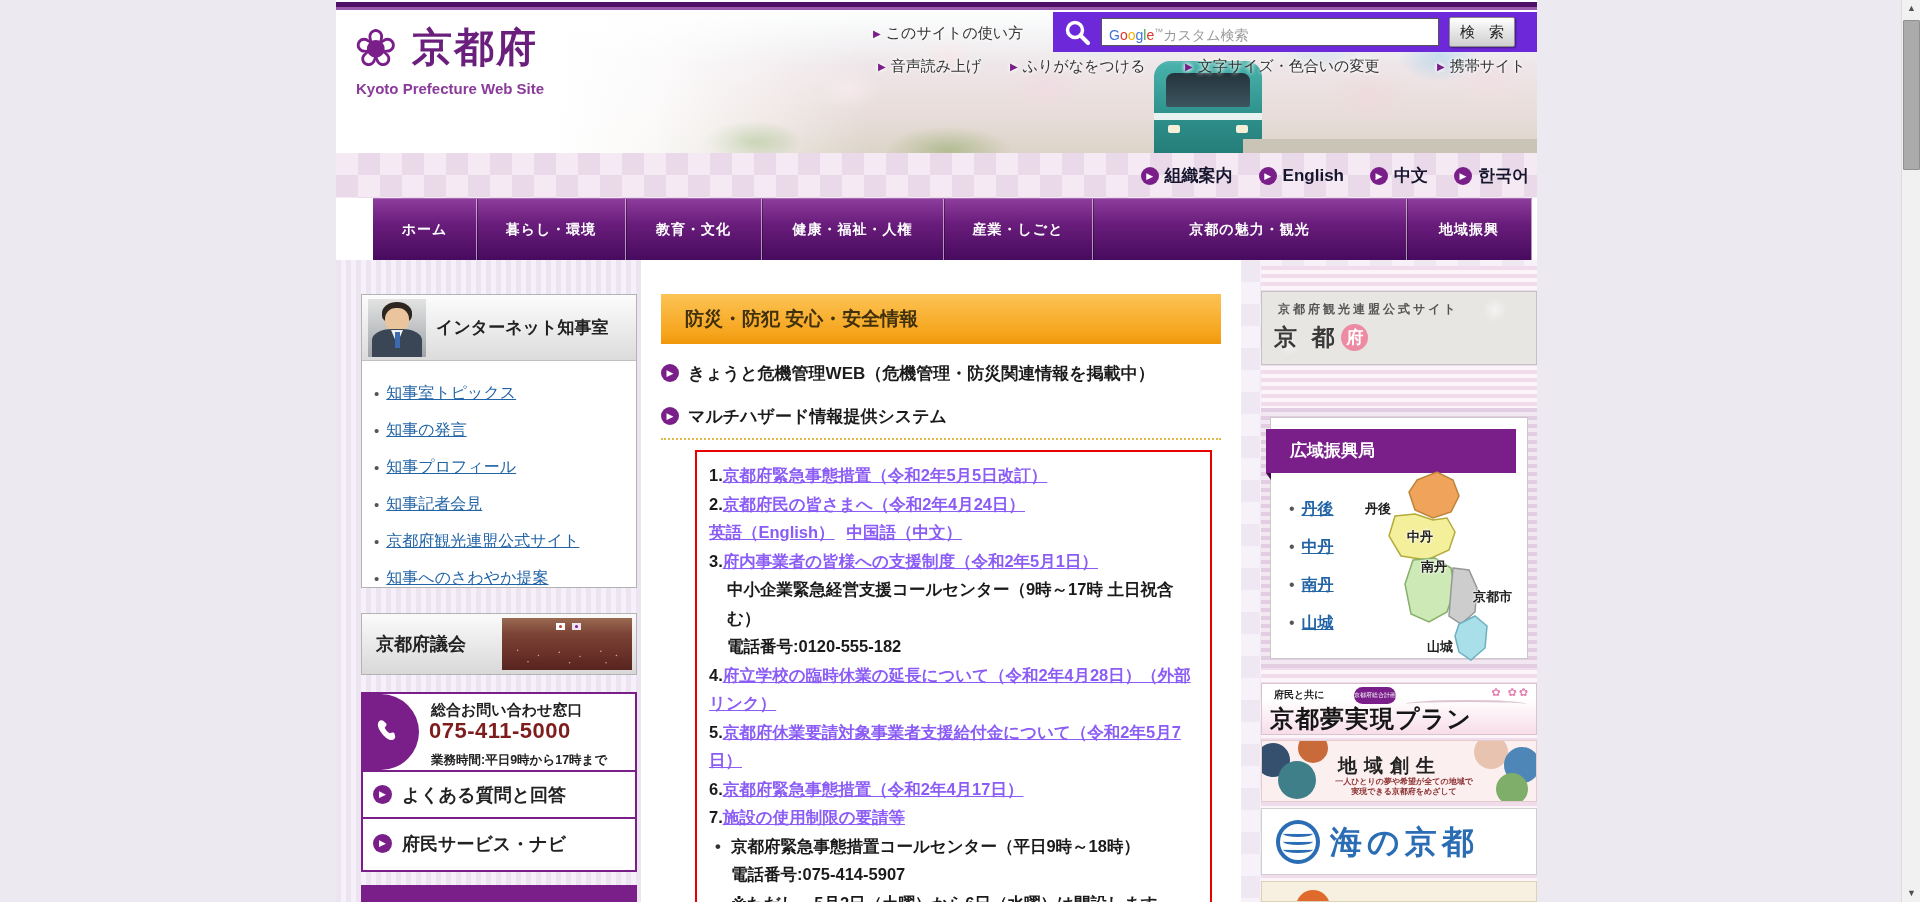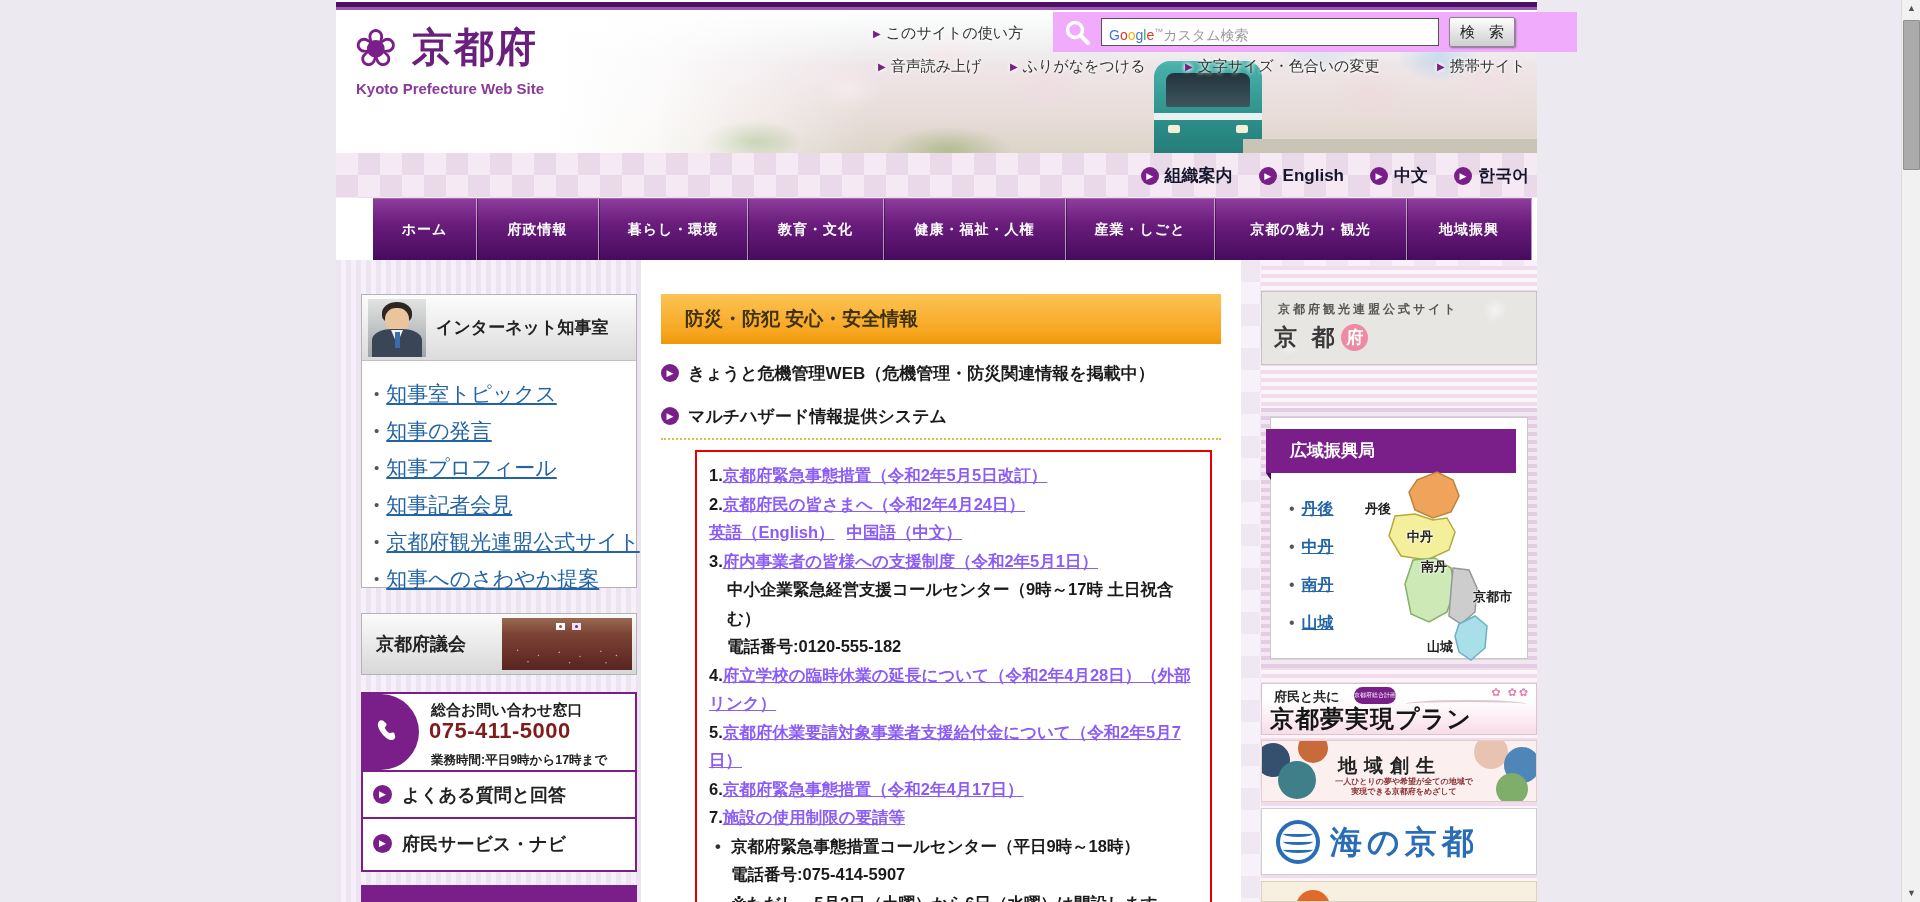--- a/index.html
+++ b/index.html
@@ -50,7 +50,7 @@
   .util-link { position:absolute; font-size:15px; color:#333; white-space:nowrap; cursor:pointer; text-shadow:0 0 4px #fff,0 0 4px #fff; }
   .util-link .arr { color:#7a1f8a; font-size:10px; margin-right:5px; vertical-align:1px; }
 
-  .searchbar { position:absolute; left:717px; top:2px; width:524px; height:40px; background:#f0abfc;padding-left:20px; }
+  .searchbar { position:absolute; left:717px; top:2px; width:484px; height:40px; background:#6d28d9;padding-left:20px; }
   .search-mag { position:absolute; left:10px; top:6px; width:28px; height:28px; }
   .search-input { position:absolute; left:48px; top:6px; width:338px; height:28px; background:#fff; border:1px solid #555; padding-left:7px; font-size:14px; line-height:26px; white-space:nowrap; overflow:hidden; cursor:text; }
   .search-input .tm { color:#9a9a9a; font-size:9px; vertical-align:5px; }

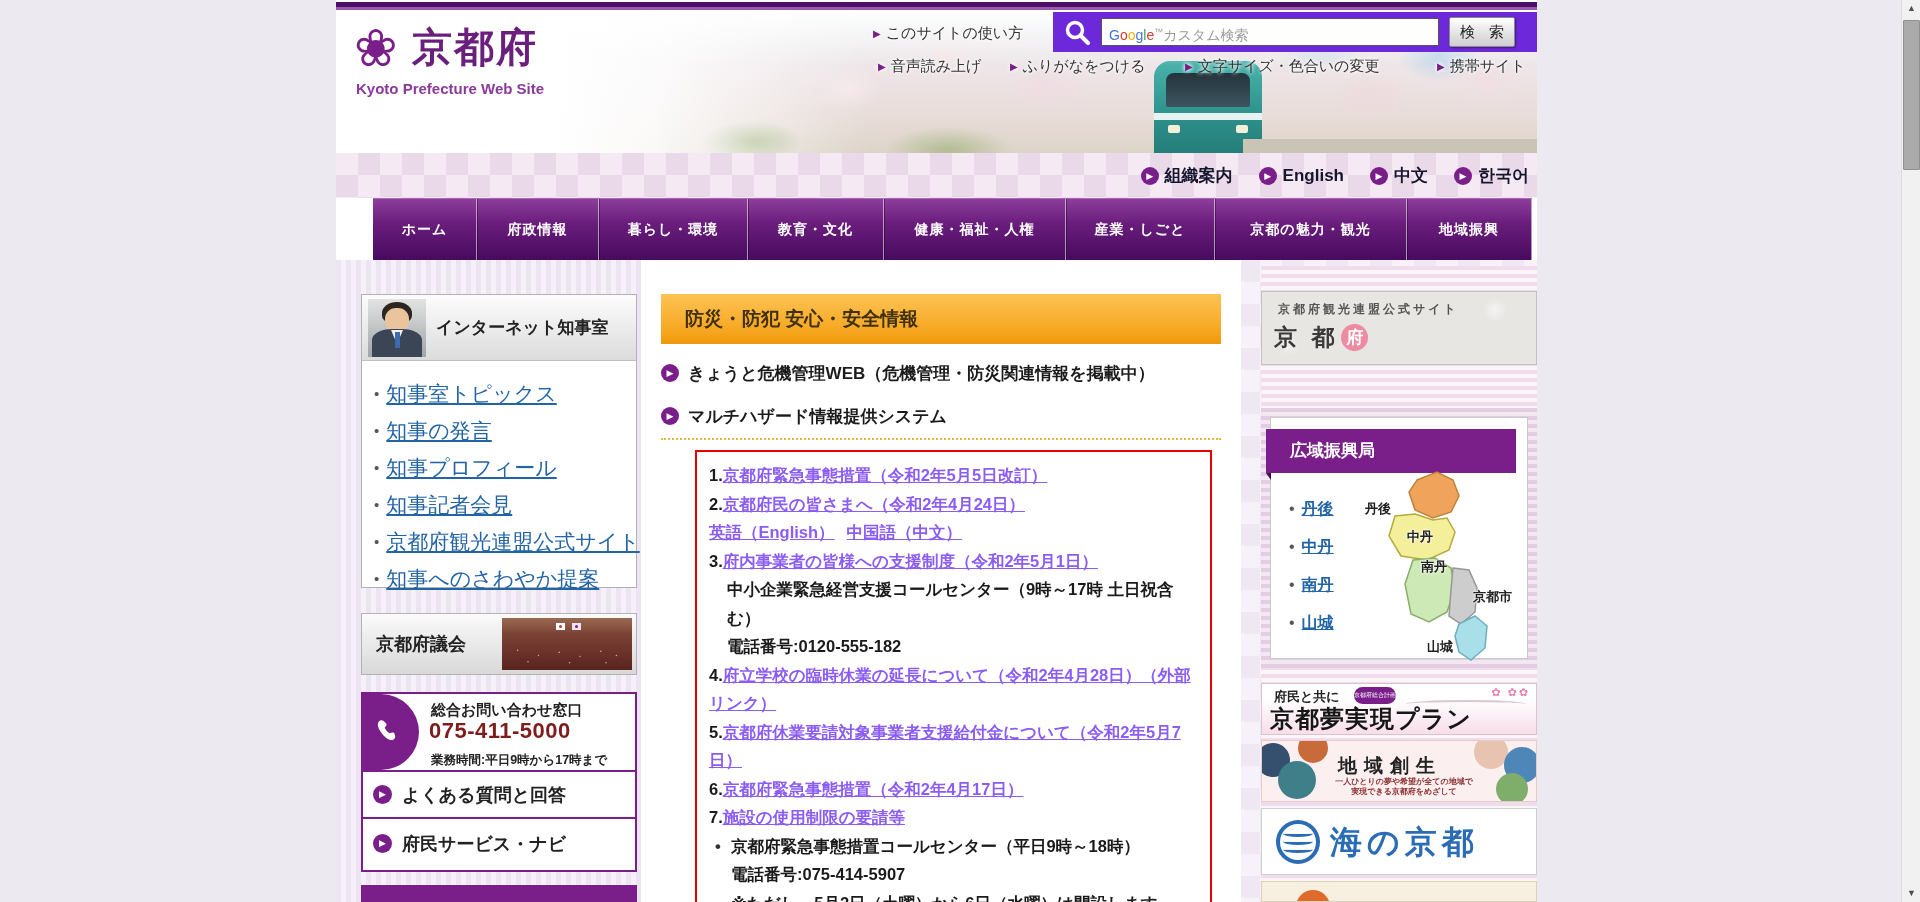--- a/index.html
+++ b/index.html
@@ -245,7 +245,6 @@
 
   <div class="nav">
     <div class="nav-item w1">ホーム</div>
-    <div class="nav-item w2">府政情報</div>
     <div class="nav-item w3">暮らし・環境</div>
     <div class="nav-item w4">教育・文化</div>
     <div class="nav-item w5">健康・福祉・人権</div>

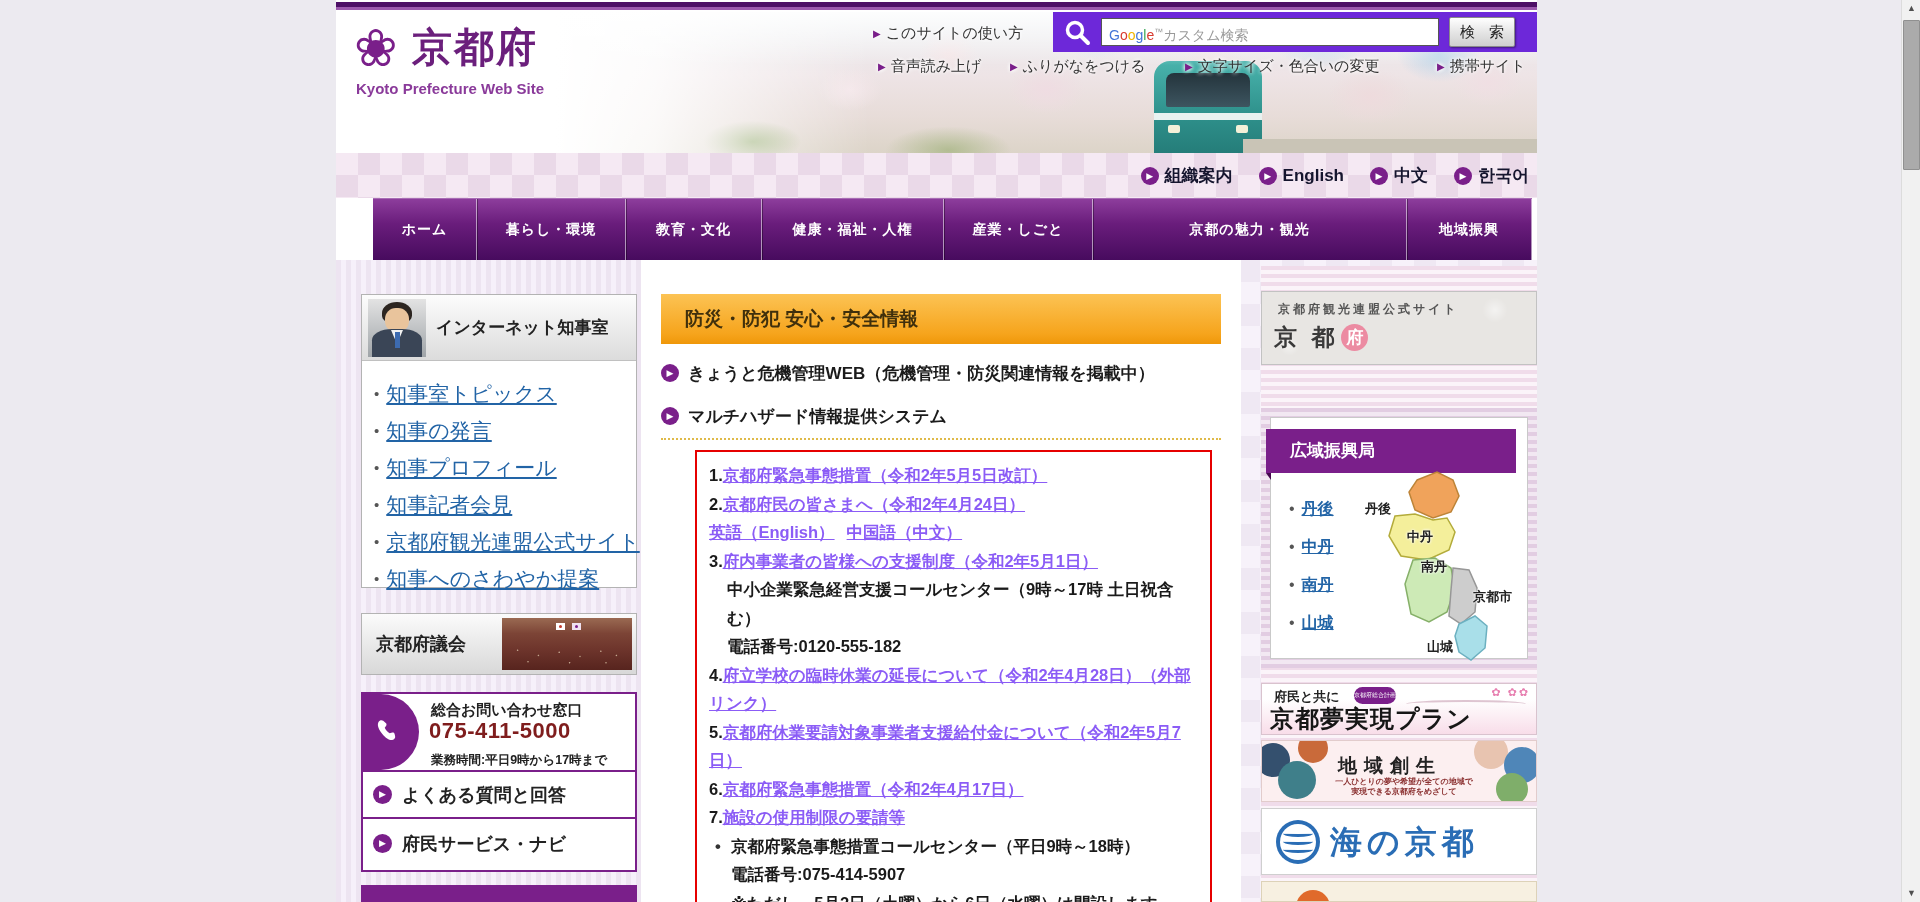--- a/index.html
+++ b/index.html
@@ -93,7 +93,7 @@
   .gov-links { list-style:none; padding:14px 0 0 12px; }
   .gov-links li { height:37px; display:flex; align-items:center; }
   .gov-links .dot { color:#555; font-size:15px; margin-right:7px; }
-  .gov-links a { color:#2264a6; font-size:21px; text-decoration:underline; cursor:pointer; white-space:nowrap;text-align:right; }
+  .gov-links a { color:#2264a6; font-size:16px; text-decoration:underline; cursor:pointer; white-space:nowrap;text-align:right; }
 
   .gikai-box { position:absolute; left:25px; top:613px; width:276px; height:62px; background:linear-gradient(#fbfbfb,#d8d8d8); border:1px solid #b3b3b3; cursor:pointer; }
   .gikai-title { position:absolute; left:14px; top:0; height:60px; line-height:60px; font-size:18px; font-weight:bold; color:#222; }

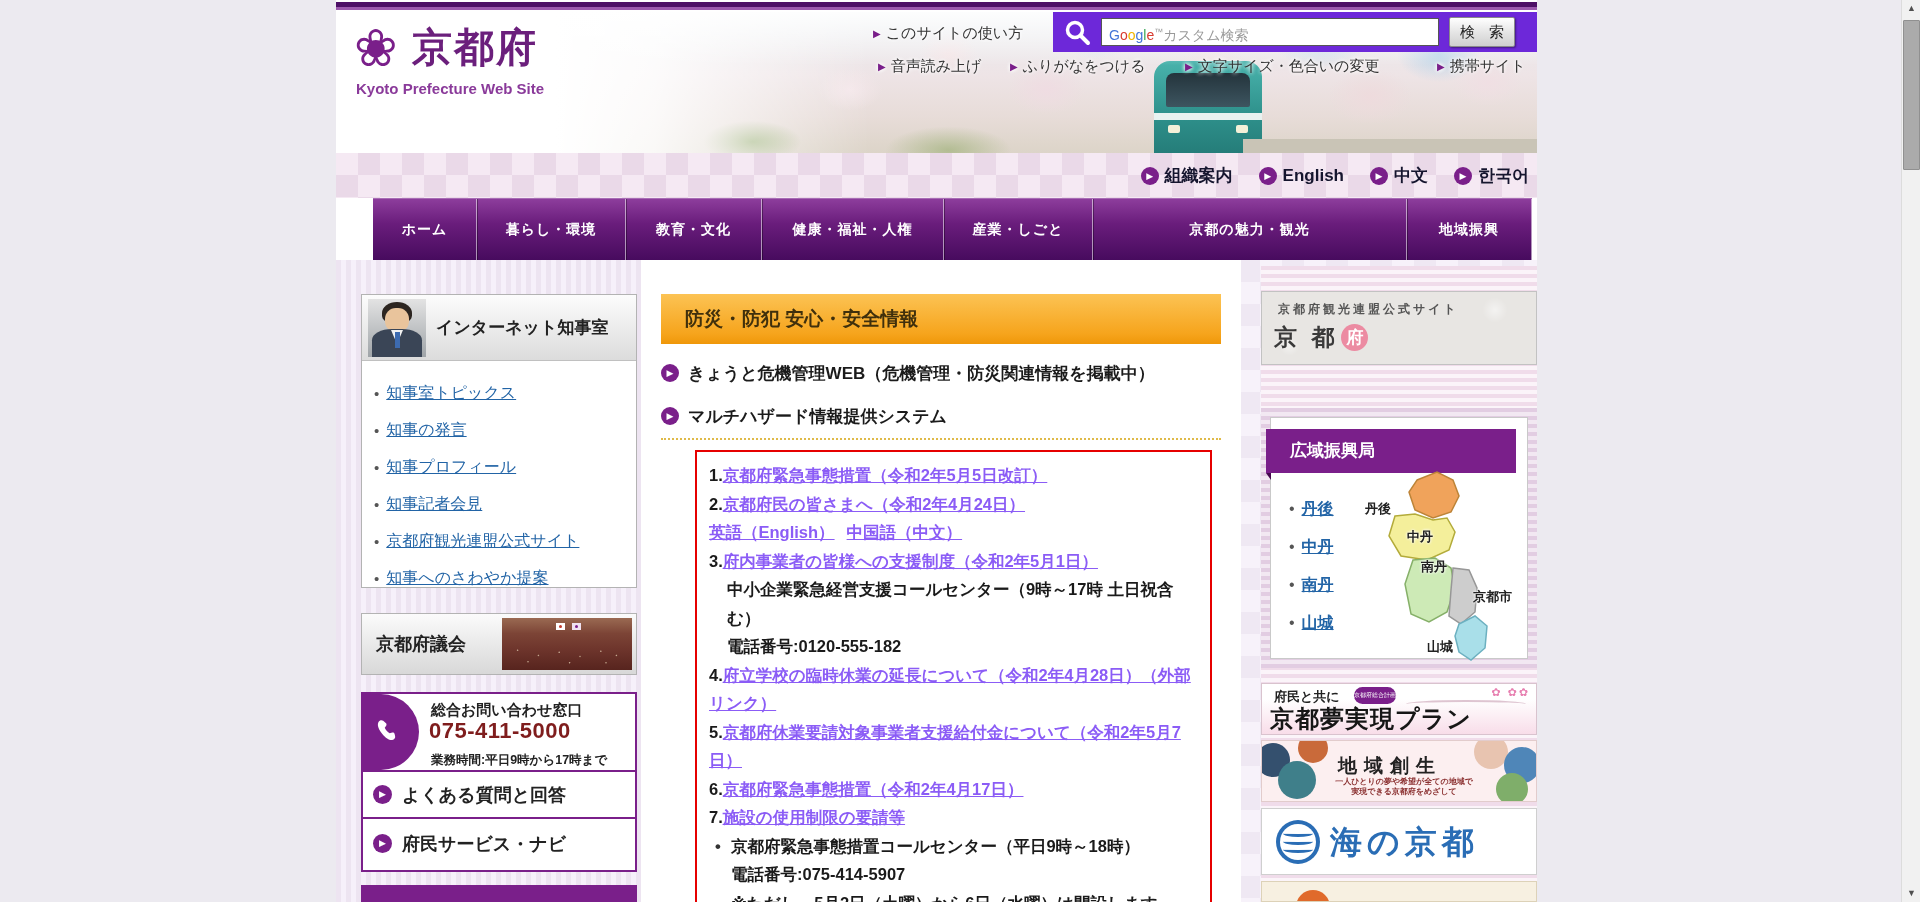--- a/index.html
+++ b/index.html
@@ -153,7 +153,7 @@
 
   .banner { position:absolute; left:925px; width:276px; cursor:pointer; }
   .yume { top:683px; height:52px; background:linear-gradient(180deg,#ffffff 30%,#f8dde9); border:1px solid #d9c3ce; }
-  .yume .tag { position:absolute; left:12px; top:4px; font-size:13px; font-weight:bold; color:#222; }
+  .yume .tag { position:absolute; left:12px; top:4px; font-size:10px; font-weight:bold; color:#222; }
   .yume .badge { position:absolute; left:92px; top:3px; width:42px; height:17px; background:#7a1f8a; border-radius:9px; color:#fff; font-size:6px; text-align:center; line-height:17px; letter-spacing:0; }
   .yume .title { position:absolute; left:8px; top:19px; font-size:24px; font-weight:bold; color:#161616; font-family:"Liberation Serif","DejaVu Serif",serif; letter-spacing:1px; white-space:nowrap; }
   .yume .flowers { position:absolute; right:6px; top:2px; font-size:11px; color:#e77fb0; letter-spacing:2px; }

